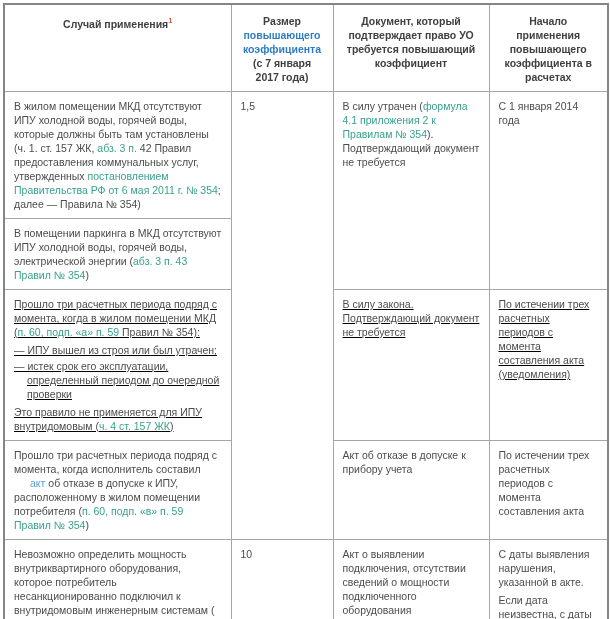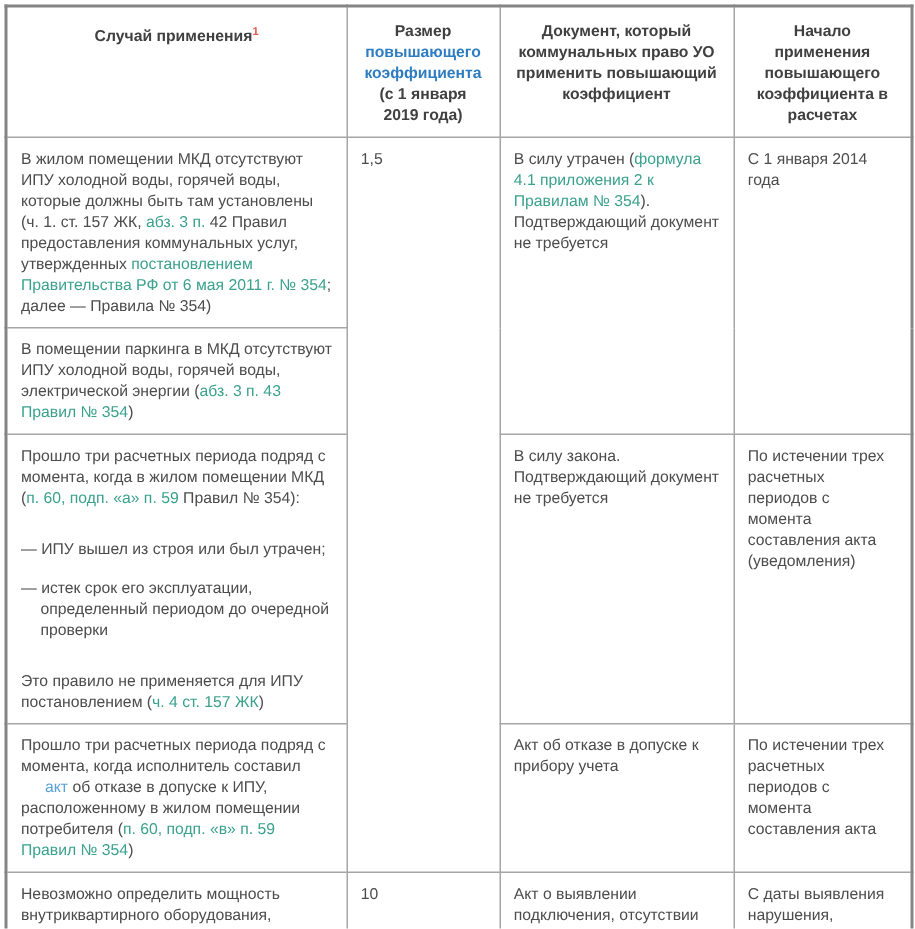--- a/index.html
+++ b/index.html
@@ -78,7 +78,7 @@
             <div class="para"><span>Размер </span><span class="run-hblue">повышающего коэффициента</span><span> (с 1 января 2019 года)</span></div>
           </th>
         <th>
-            <div class="para"><span>Документ, который коммунальных право УО применить повышающий коэффициент</span></div>
+            <div class="para"><span>Документ, который подтверждает право УО требуется повышающий коэффициент</span></div>
           </th>
         <th>
             <div class="para"><span>Начало применения повышающего коэффициента в расчетах</span></div>

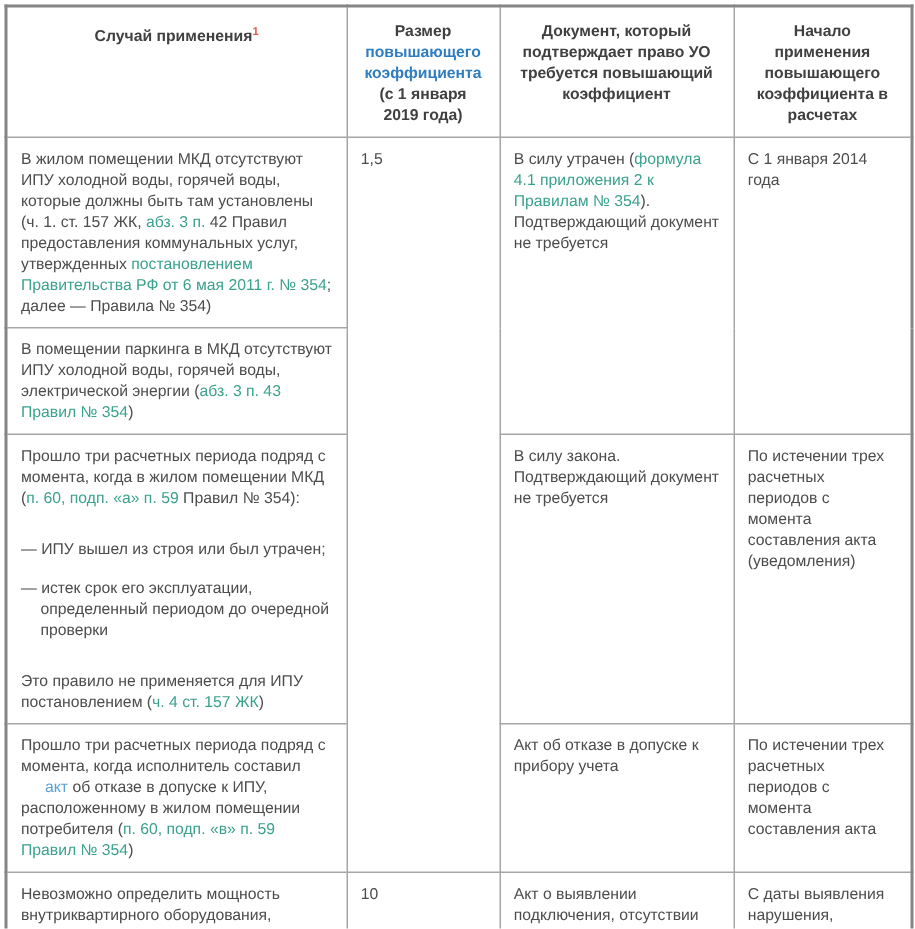--- a/index.html
+++ b/index.html
@@ -75,7 +75,7 @@
             <div class="para"><span>Случай применения</span><span class="run-sup">1</span></div>
           </th>
         <th>
-            <div class="para"><span>Размер </span><span class="run-hblue">повышающего коэффициента</span><span> (с 1 января 2019 года)</span></div>
+            <div class="para"><span>Размер </span><span class="run-hblue">повышающего коэффициента</span><span> (с 7 января 2017 года)</span></div>
           </th>
         <th>
             <div class="para"><span>Документ, который подтверждает право УО требуется повышающий коэффициент</span></div>

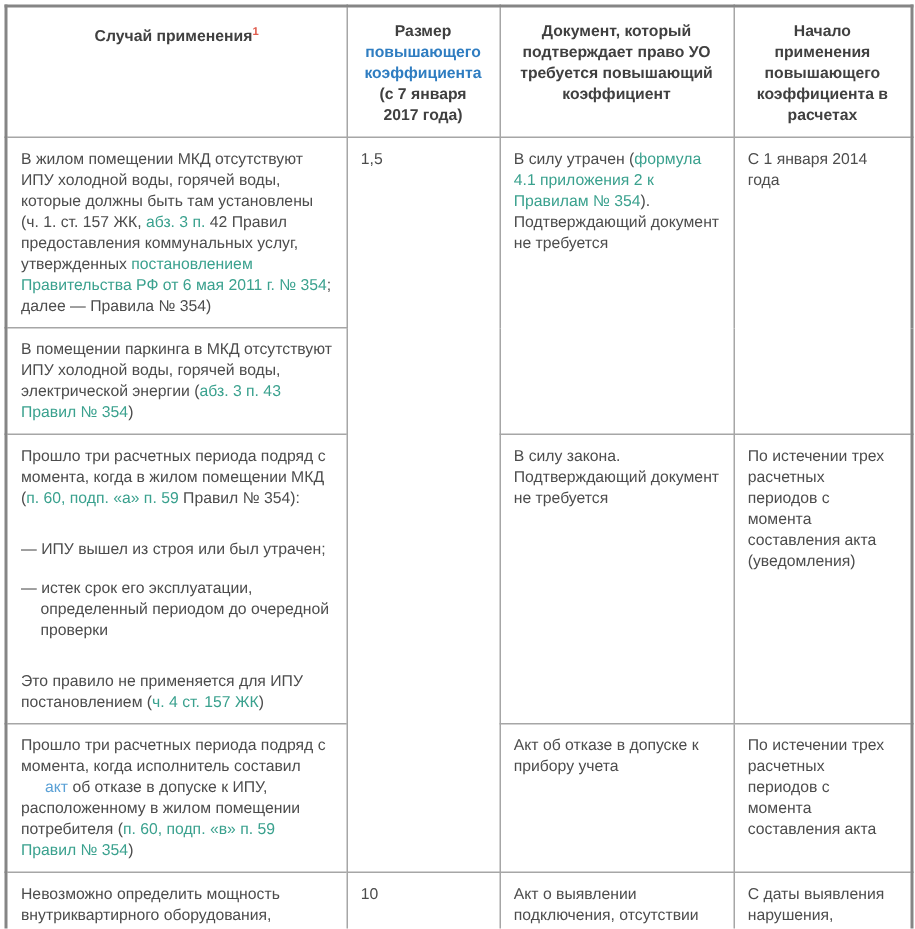--- a/index.html
+++ b/index.html
@@ -40,7 +40,7 @@
   tr.h-head { height: 77px; }
   tr.h-r1 { height: 110px; padding-left: 12px; }
   tr.h-r2 { height: 58px; }
-  tr.h-r3 { height: 134px; }
+  tr.h-r3 { height: 134px; text-decoration: underline; }
   tr.h-r4 { height: 73px; }
   tr.h-r5 { height: 75px; }
 

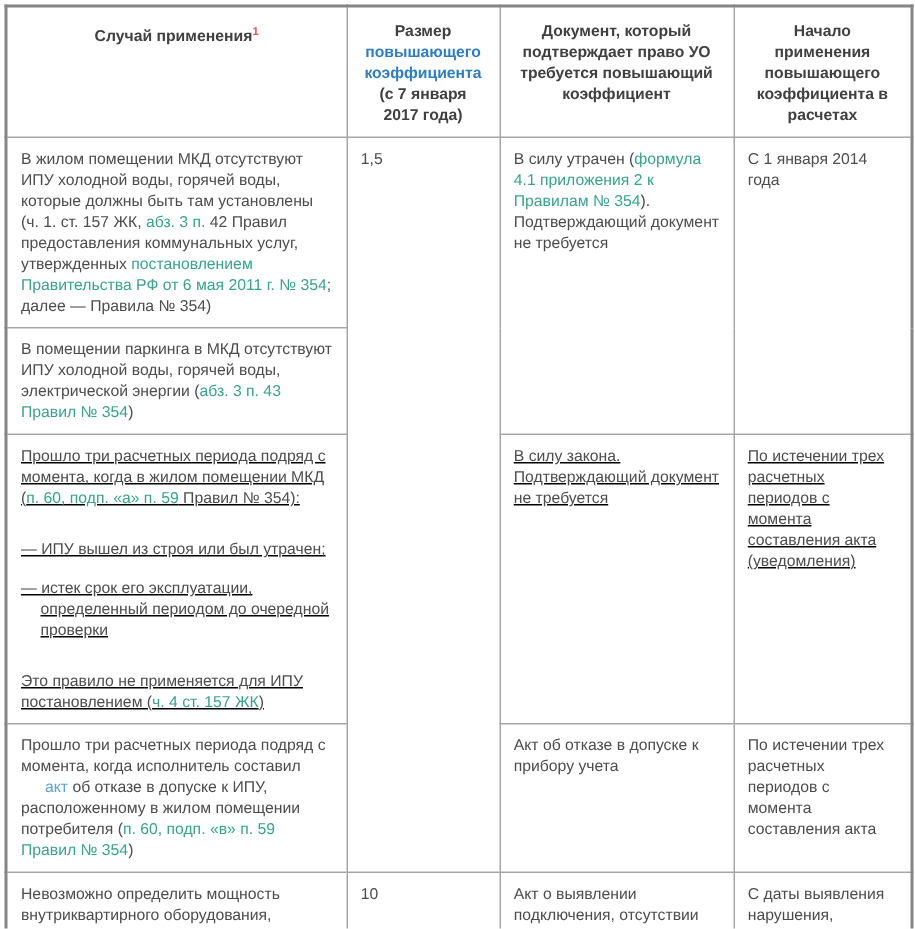--- a/index.html
+++ b/index.html
@@ -44,7 +44,7 @@
   tr.h-r4 { height: 73px; }
   tr.h-r5 { height: 75px; }
 
-  .para + .para { margin-top: 20px; }
+  .para + .para { margin-top: 4px; }
   .para.dash { padding-left: 13px; text-indent: -13px; }
   .para.dash + .para.dash { margin-top: 12px; }
 

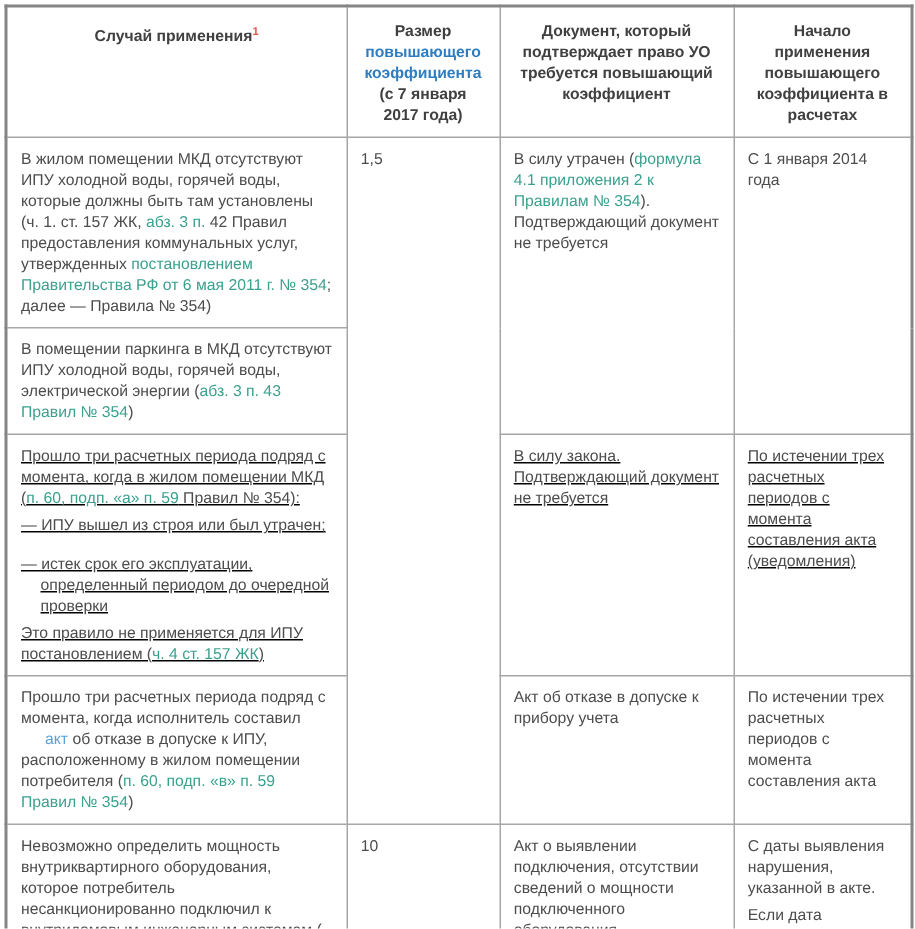--- a/index.html
+++ b/index.html
@@ -46,7 +46,7 @@
 
   .para + .para { margin-top: 4px; }
   .para.dash { padding-left: 13px; text-indent: -13px; }
-  .para.dash + .para.dash { margin-top: 12px; }
+  .para.dash + .para.dash { margin-top: 2px; }
 
   .run-teal { color: #3AA18E; }
   .run-hblue { color: #2F7DC1; text-align: right; }

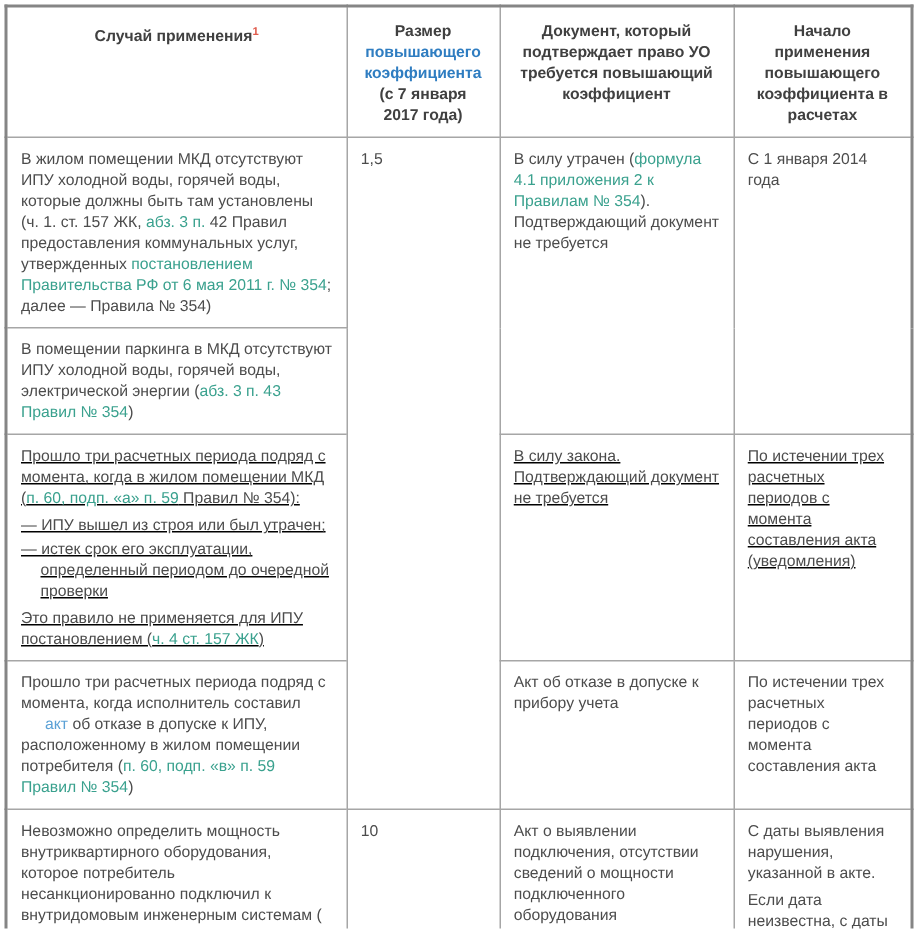--- a/index.html
+++ b/index.html
@@ -108,7 +108,7 @@
             <div class="para"><span>Прошло три расчетных периода подряд с момента, когда в жилом помещении МКД (</span><span class="run-teal">п. 60, подп. «а» п. 59</span><span> Правил № 354):</span></div>
             <div class="para dash"><span>— ИПУ вышел из строя или был утрачен;</span></div>
             <div class="para dash"><span>— истек срок его эксплуатации, определенный периодом до очередной проверки</span></div>
-            <div class="para"><span>Это правило не применяется для ИПУ постановлением (</span><span class="run-teal">ч. 4 ст. 157 ЖК</span><span>)</span></div>
+            <div class="para"><span>Это правило не применяется для ИПУ внутридомовым (</span><span class="run-teal">ч. 4 ст. 157 ЖК</span><span>)</span></div>
           </td>
         <td>
             <div class="para"><span>В силу закона. Подтверждающий документ не требуется</span></div>

